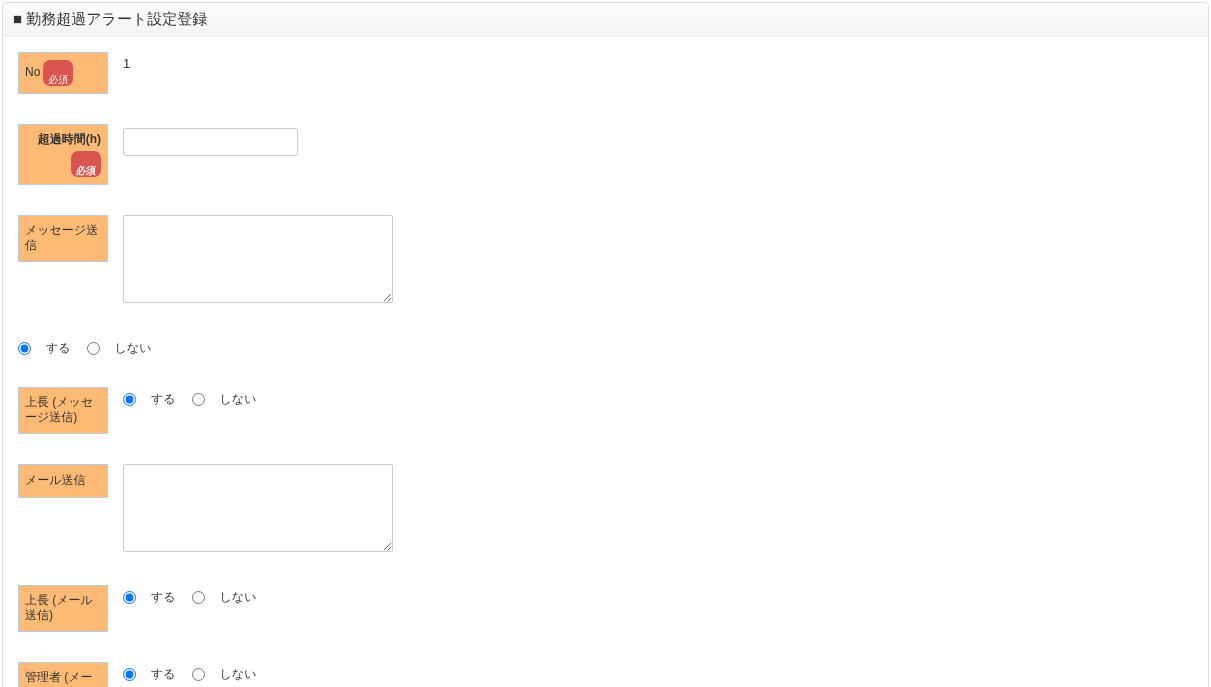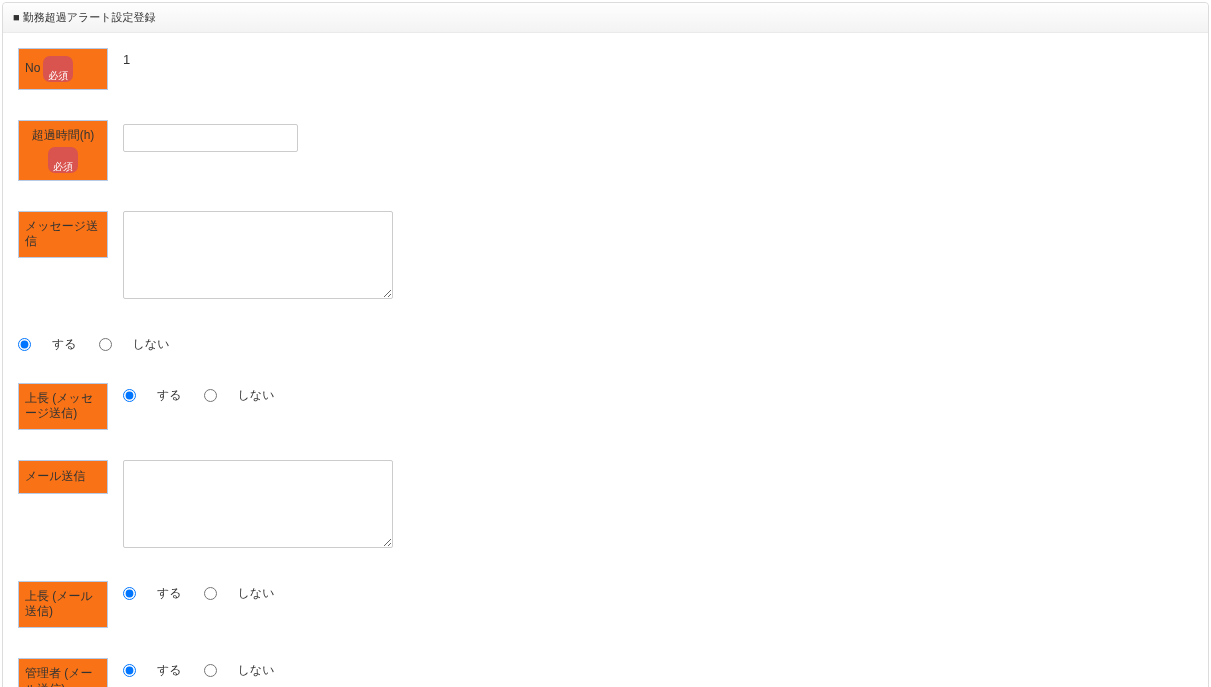--- a/index.html
+++ b/index.html
@@ -22,7 +22,7 @@
     .panel-header {
       background: linear-gradient(to bottom, #fefefe 0%, #f3f3f3 100%);
       padding: 7px 10px;
-      font-size: 11px;
+      font-size: 15px;
       color: #333;
       border-bottom: 1px solid #eaeaea;
       border-radius: 4px 4px 0 0;

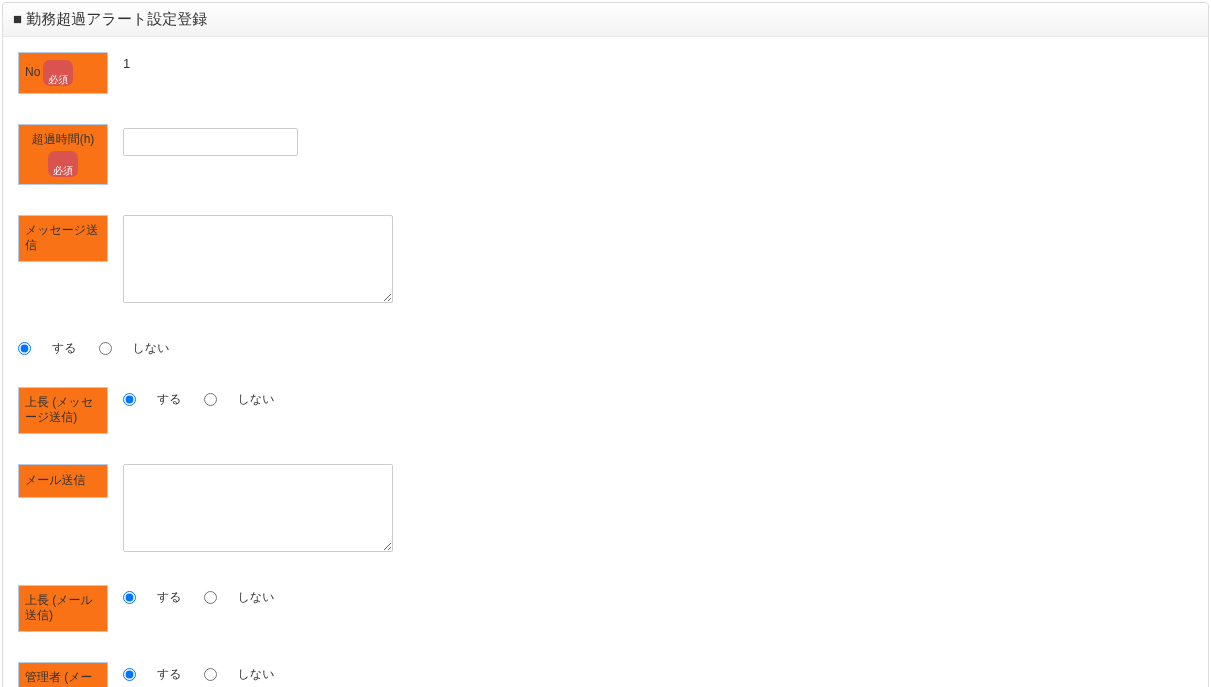--- a/index.html
+++ b/index.html
@@ -38,7 +38,7 @@
     .form-label {
       width: 90px;
       min-height: 34px;
-      background: #f97316;
+      background: #fdba74;
       border: 1px solid #b7cbe6;
       padding: 7px 6px;
       font-size: 12px;

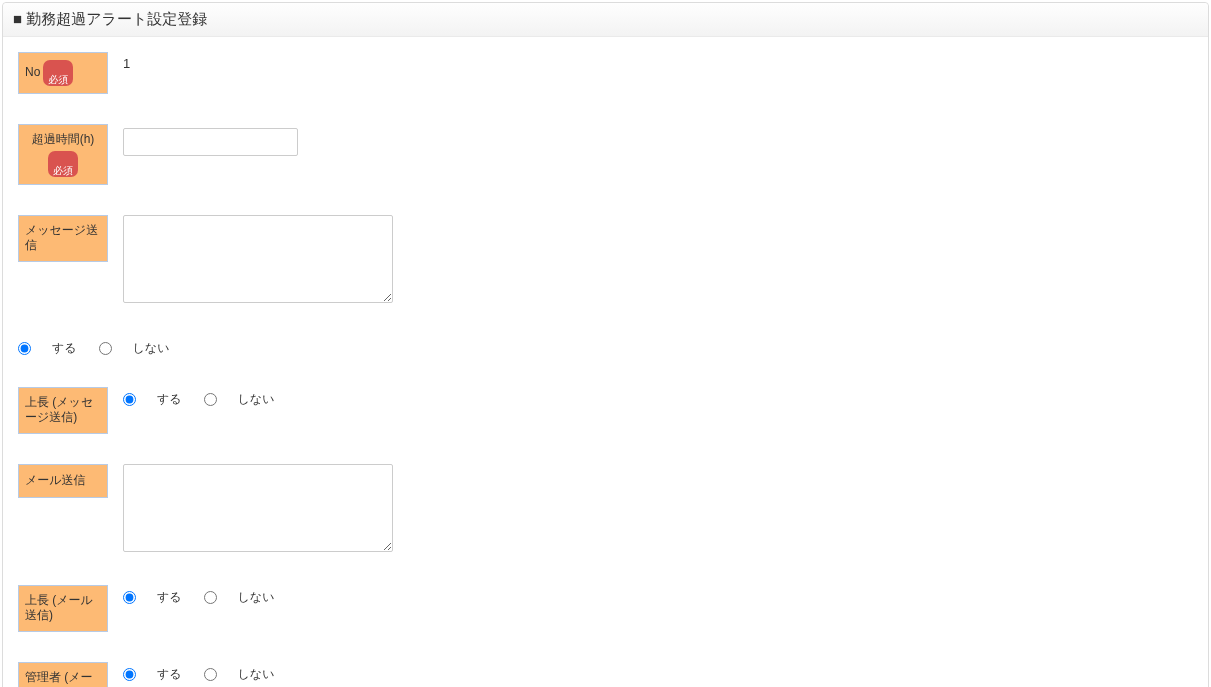--- a/index.html
+++ b/index.html
@@ -53,7 +53,8 @@
     }
     .form-label.vertical {
       flex-direction: column;
-      align-items: center;
+      align-items: flex-end;
+      font-weight: bold;
     }
     .required-badge {
       display: inline-block;

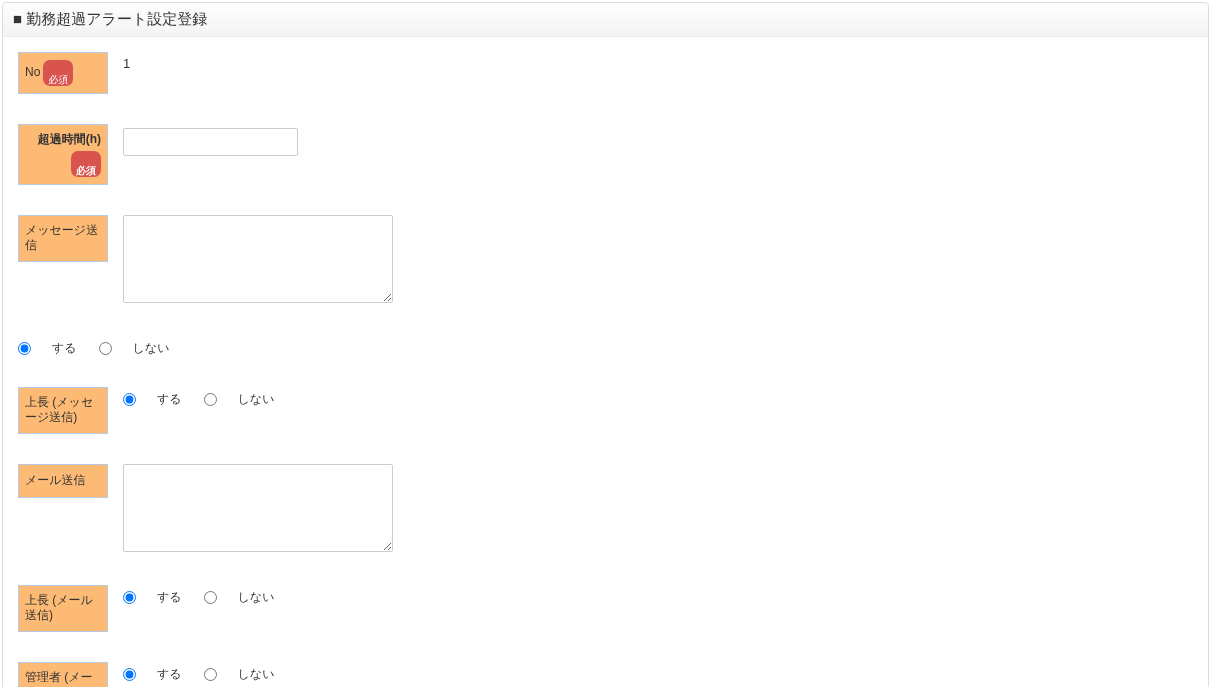--- a/index.html
+++ b/index.html
@@ -94,7 +94,7 @@
     .radio-group {
       display: flex;
       align-items: center;
-      gap: 20px;
+      gap: 14px;
       font-size: 12px;
     }
     .radio-group input[type="radio"] {

